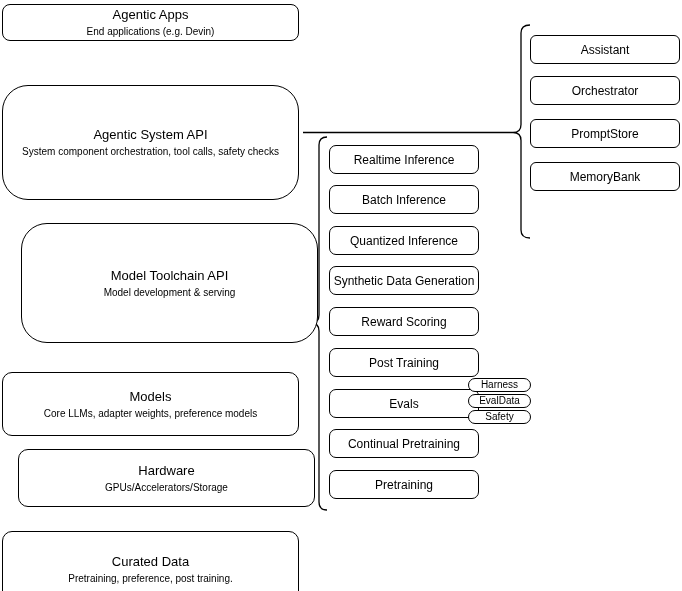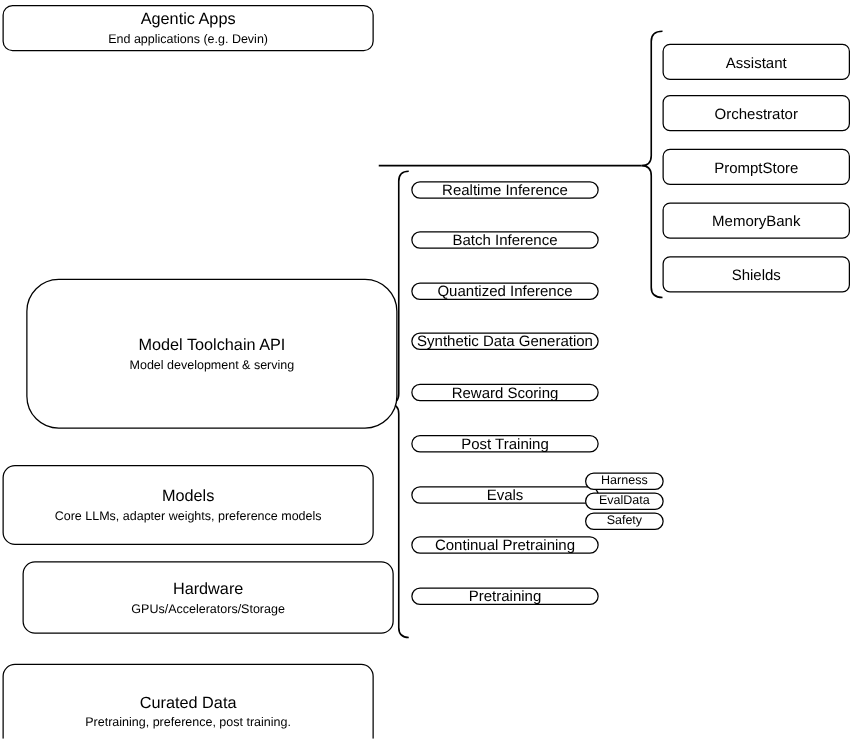--- a/index.html
+++ b/index.html
@@ -82,6 +82,10 @@
     <div class="subtitle">End applications (e.g. Devin)</div>
   </div>
 
+  <div class="lbox" style="top:85px; height:115px; border-radius:26px;">
+    <div class="title">Agentic System API</div>
+    <div class="subtitle">System component orchestration, tool calls, safety checks</div>
+  </div>
 
   <div class="lbox" style="top:223px; height:120px; border-radius:26px;margin-left:19px;">
     <div class="title">Model Toolchain API</div>

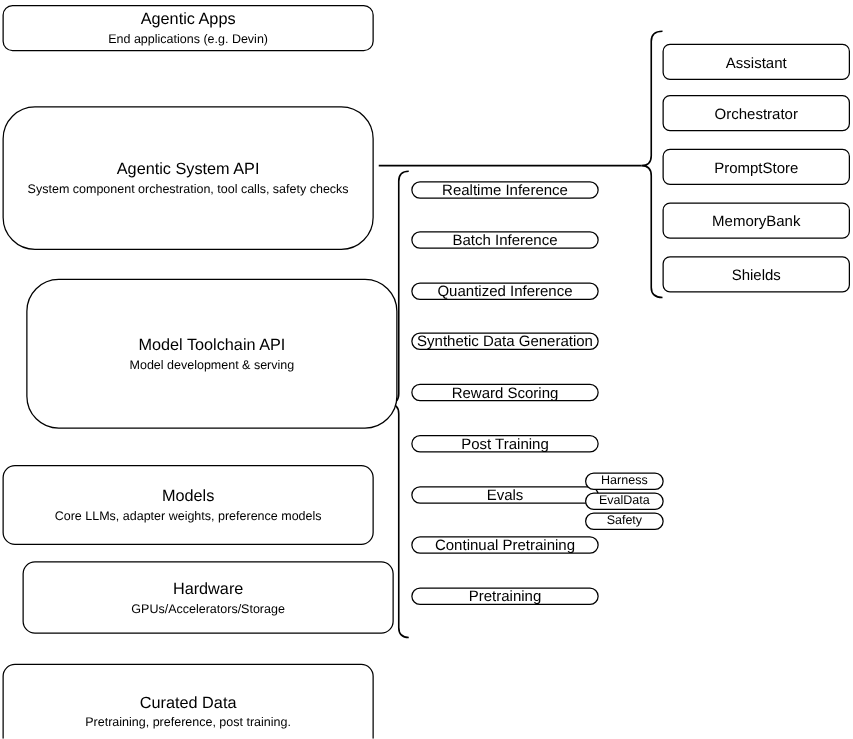--- a/index.html
+++ b/index.html
@@ -47,7 +47,7 @@
     font-size: 12px;
     z-index: 2;
   }
-  .mbox { left: 329px; width: 150px; height: 14px; border-radius: 7px; }
+  .mbox { left: 329px; width: 150px; height: 29px; border-radius: 7px; }
   .rbox { left: 530px; width: 150px; height: 29px; border-radius: 6px; }
   .pill {
     position: absolute;

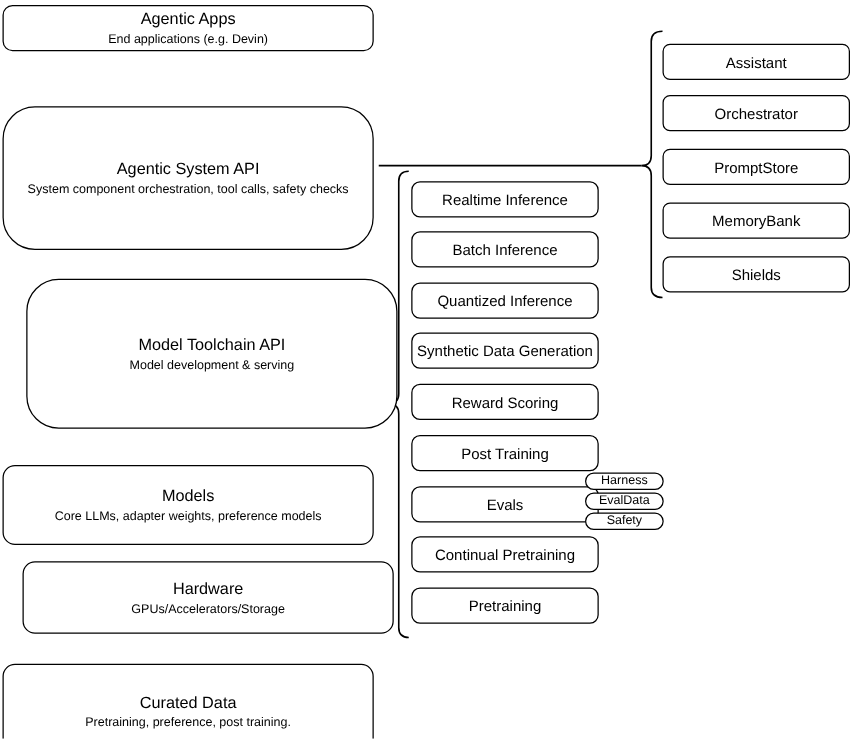--- a/index.html
+++ b/index.html
@@ -157,9 +157,6 @@
   <div class="rbox" style="top:162px;">
     <span>MemoryBank</span>
   </div>
-  <div class="rbox" style="top:205px;">
-    <span>Shields</span>
-  </div>
 
 </div>
 

